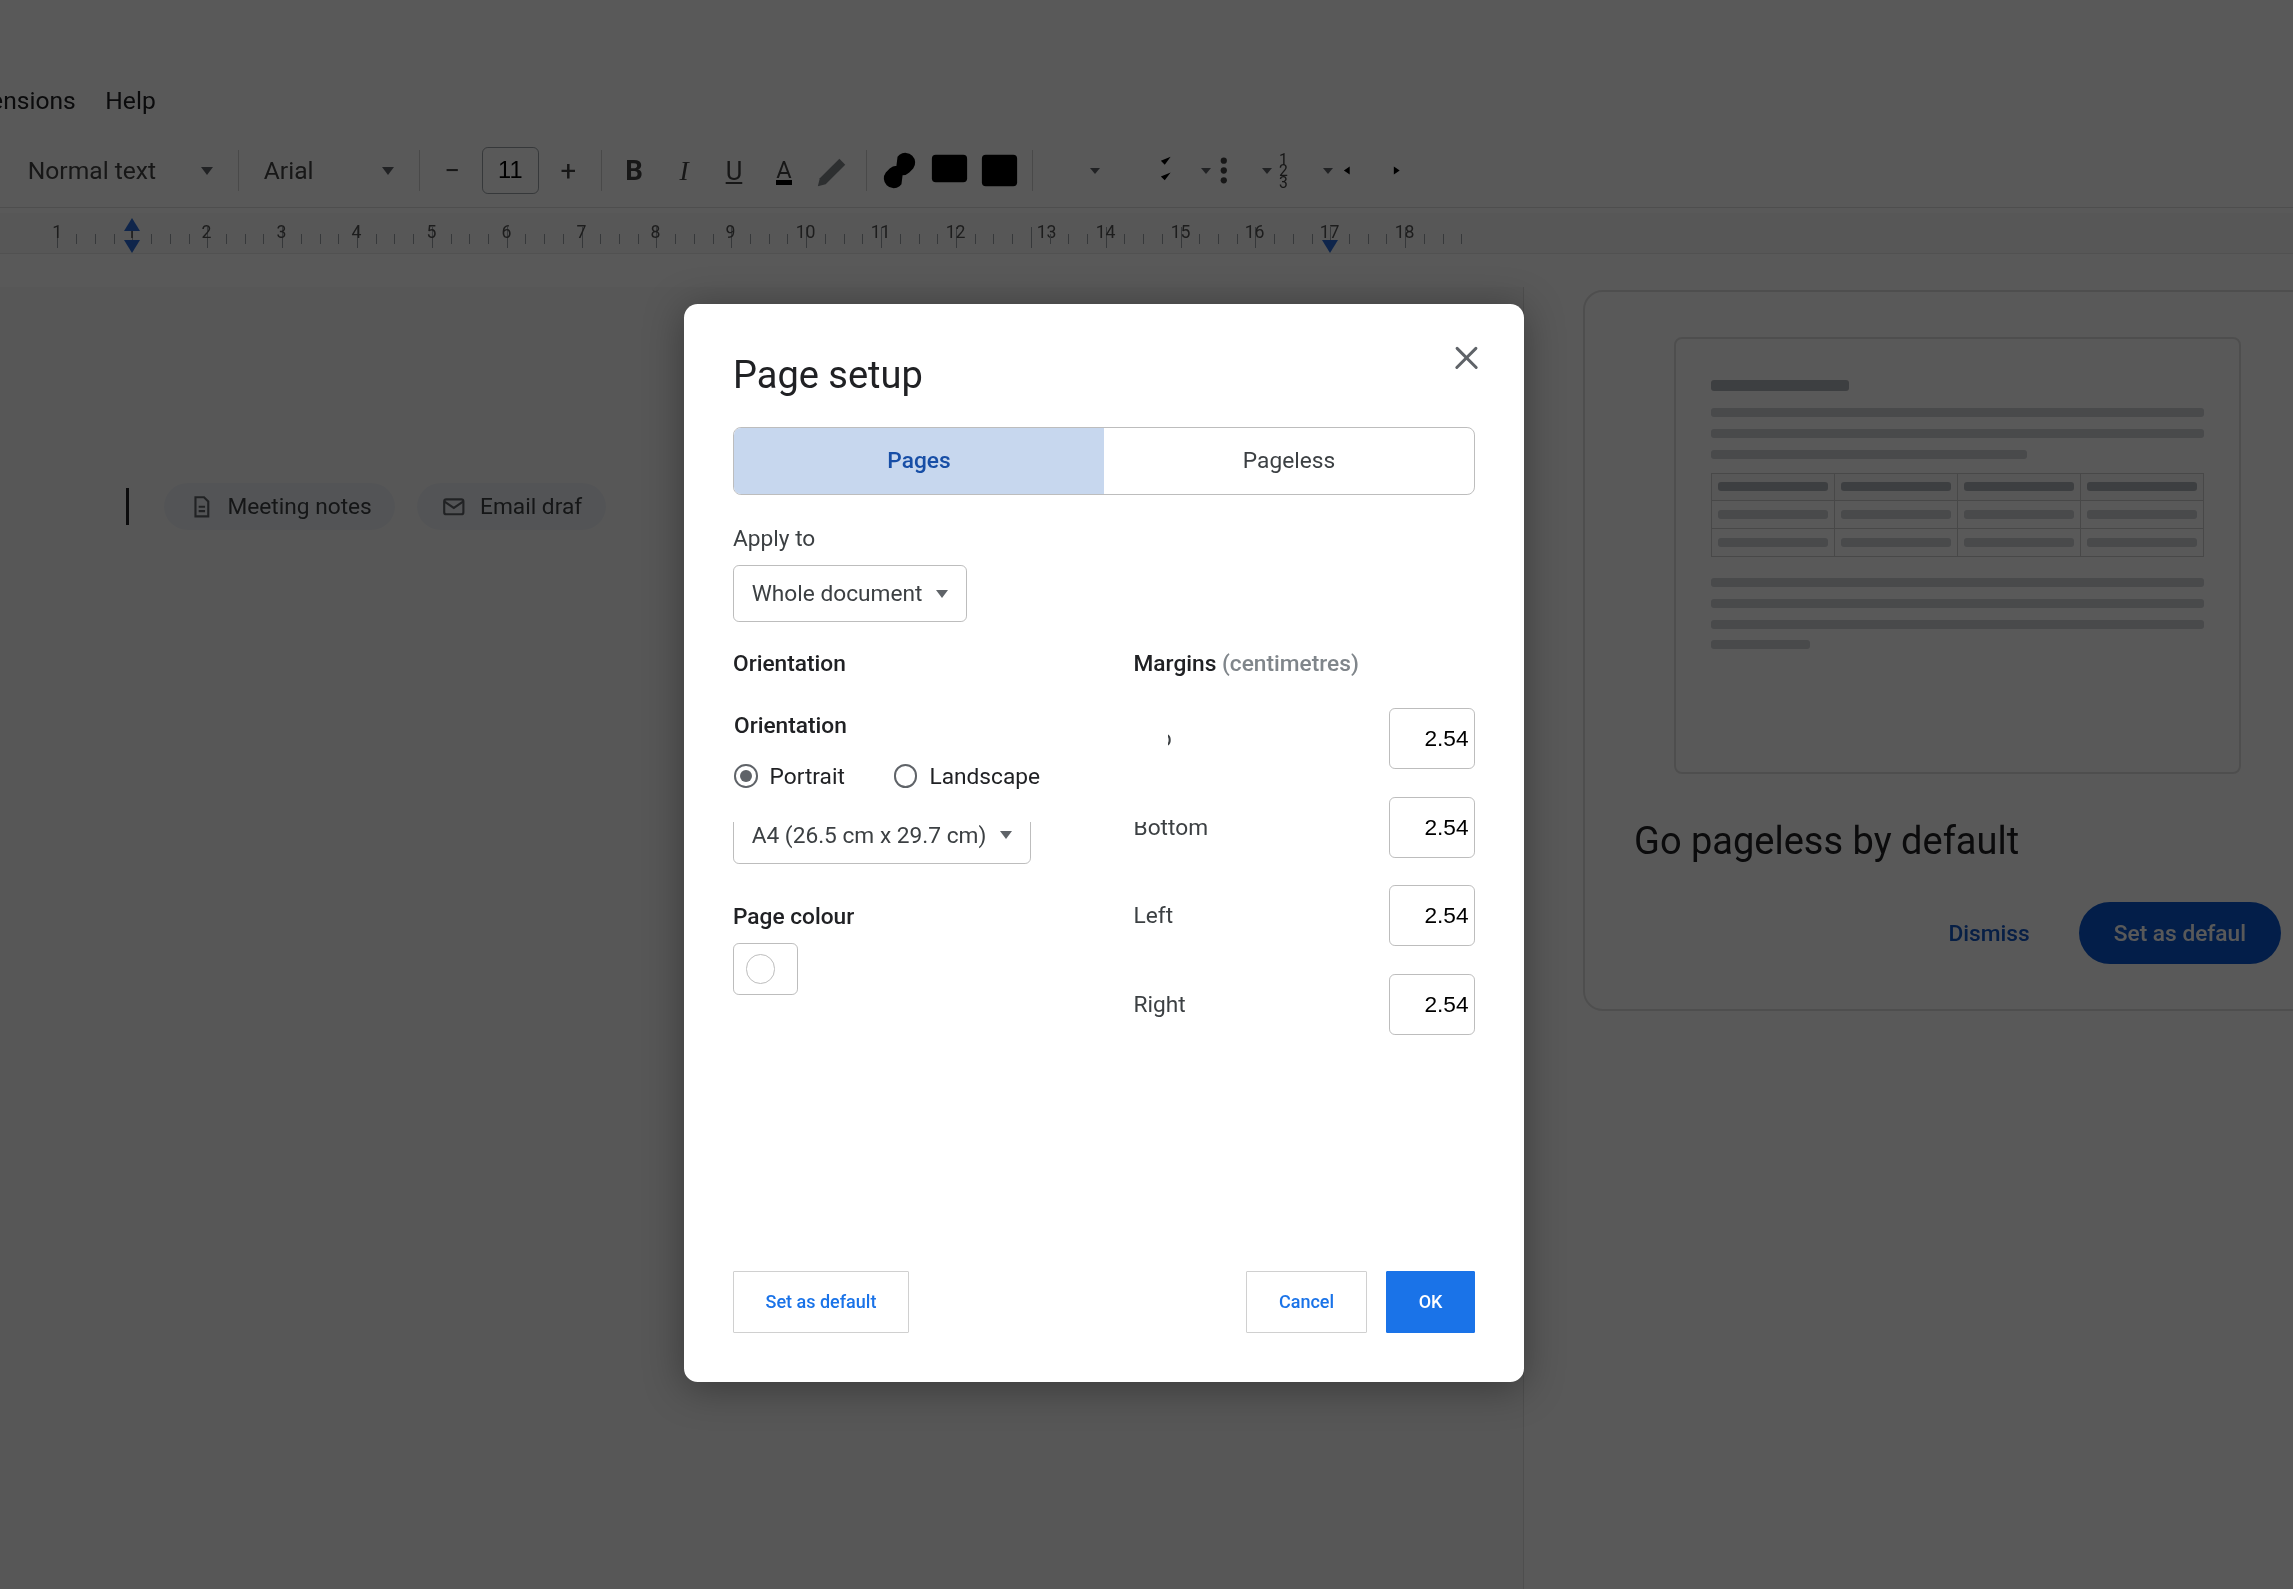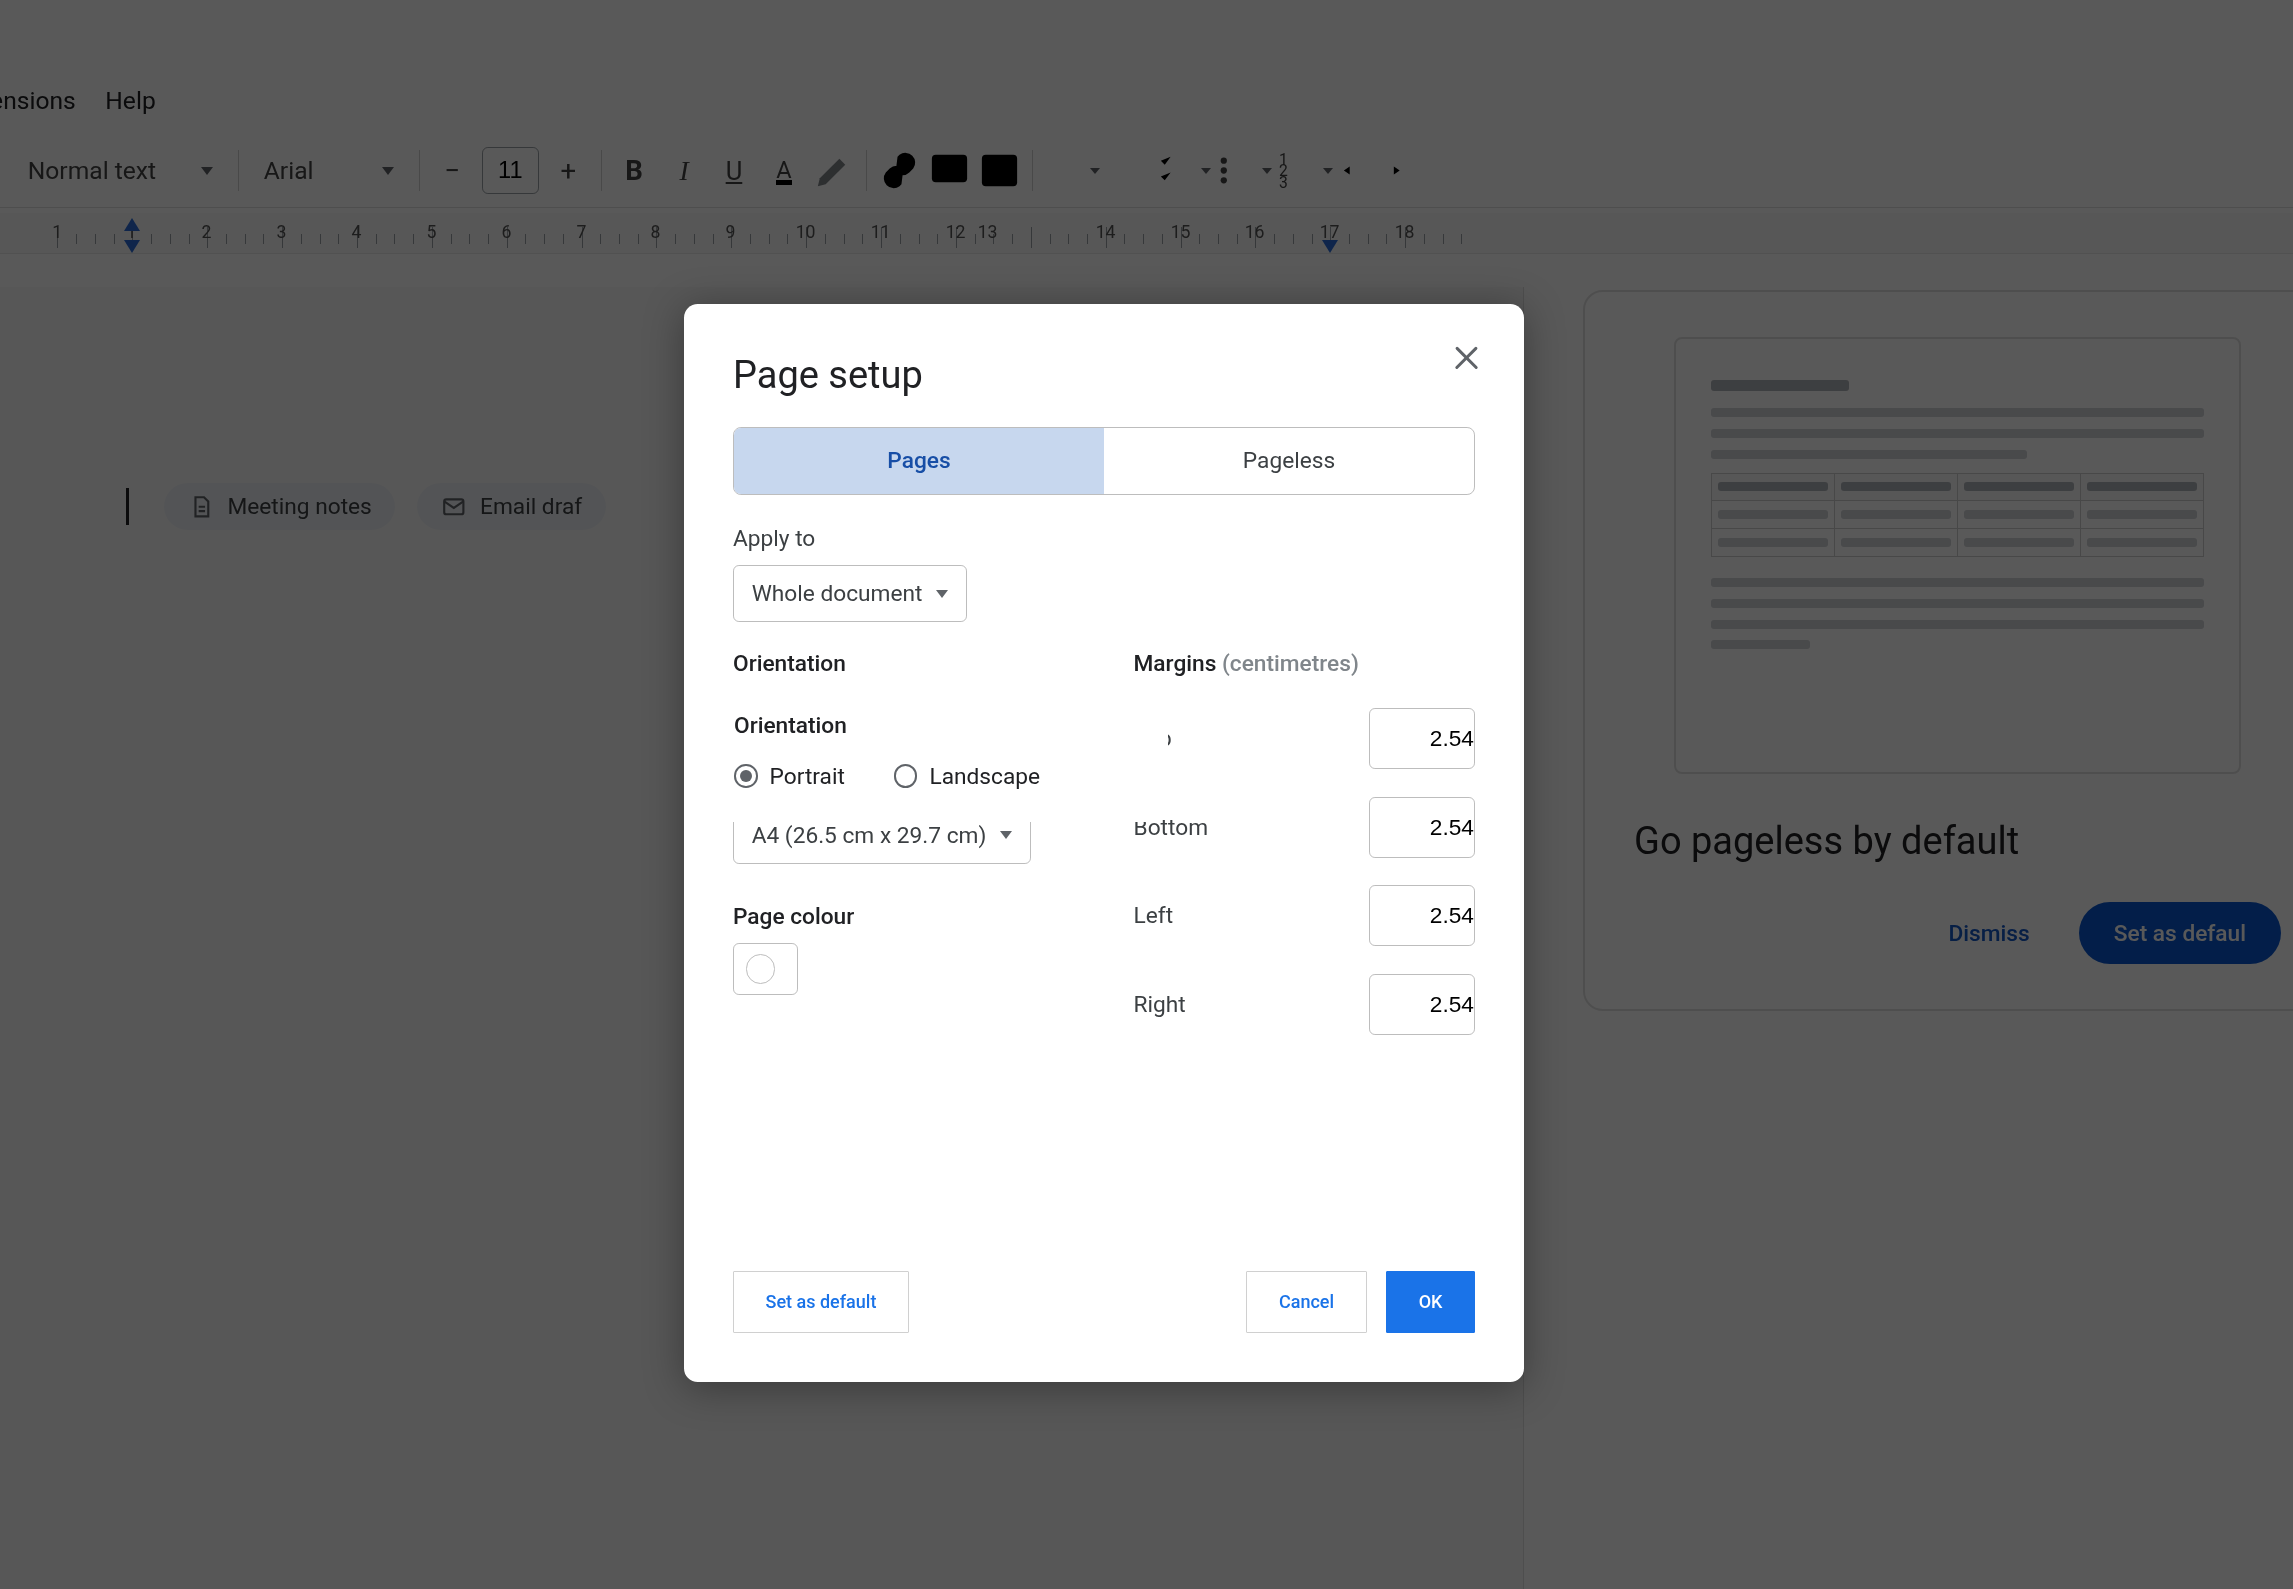--- a/index.html
+++ b/index.html
@@ -271,7 +271,7 @@
         <div class="tick" style="left: 965px;"></div>
         <div class="tick" style="left: 984px;"></div>
         <div class="tick lg" style="left: 1003px;"></div>
-        <div class="tick-label" style="left: 960px;">13</div>
+        <div class="tick-label" style="left: 1019px;">13</div>
         <div class="tick" style="left: 1022px;"></div>
         <div class="tick" style="left: 1040px;"></div>
         <div class="tick" style="left: 1059px;"></div>

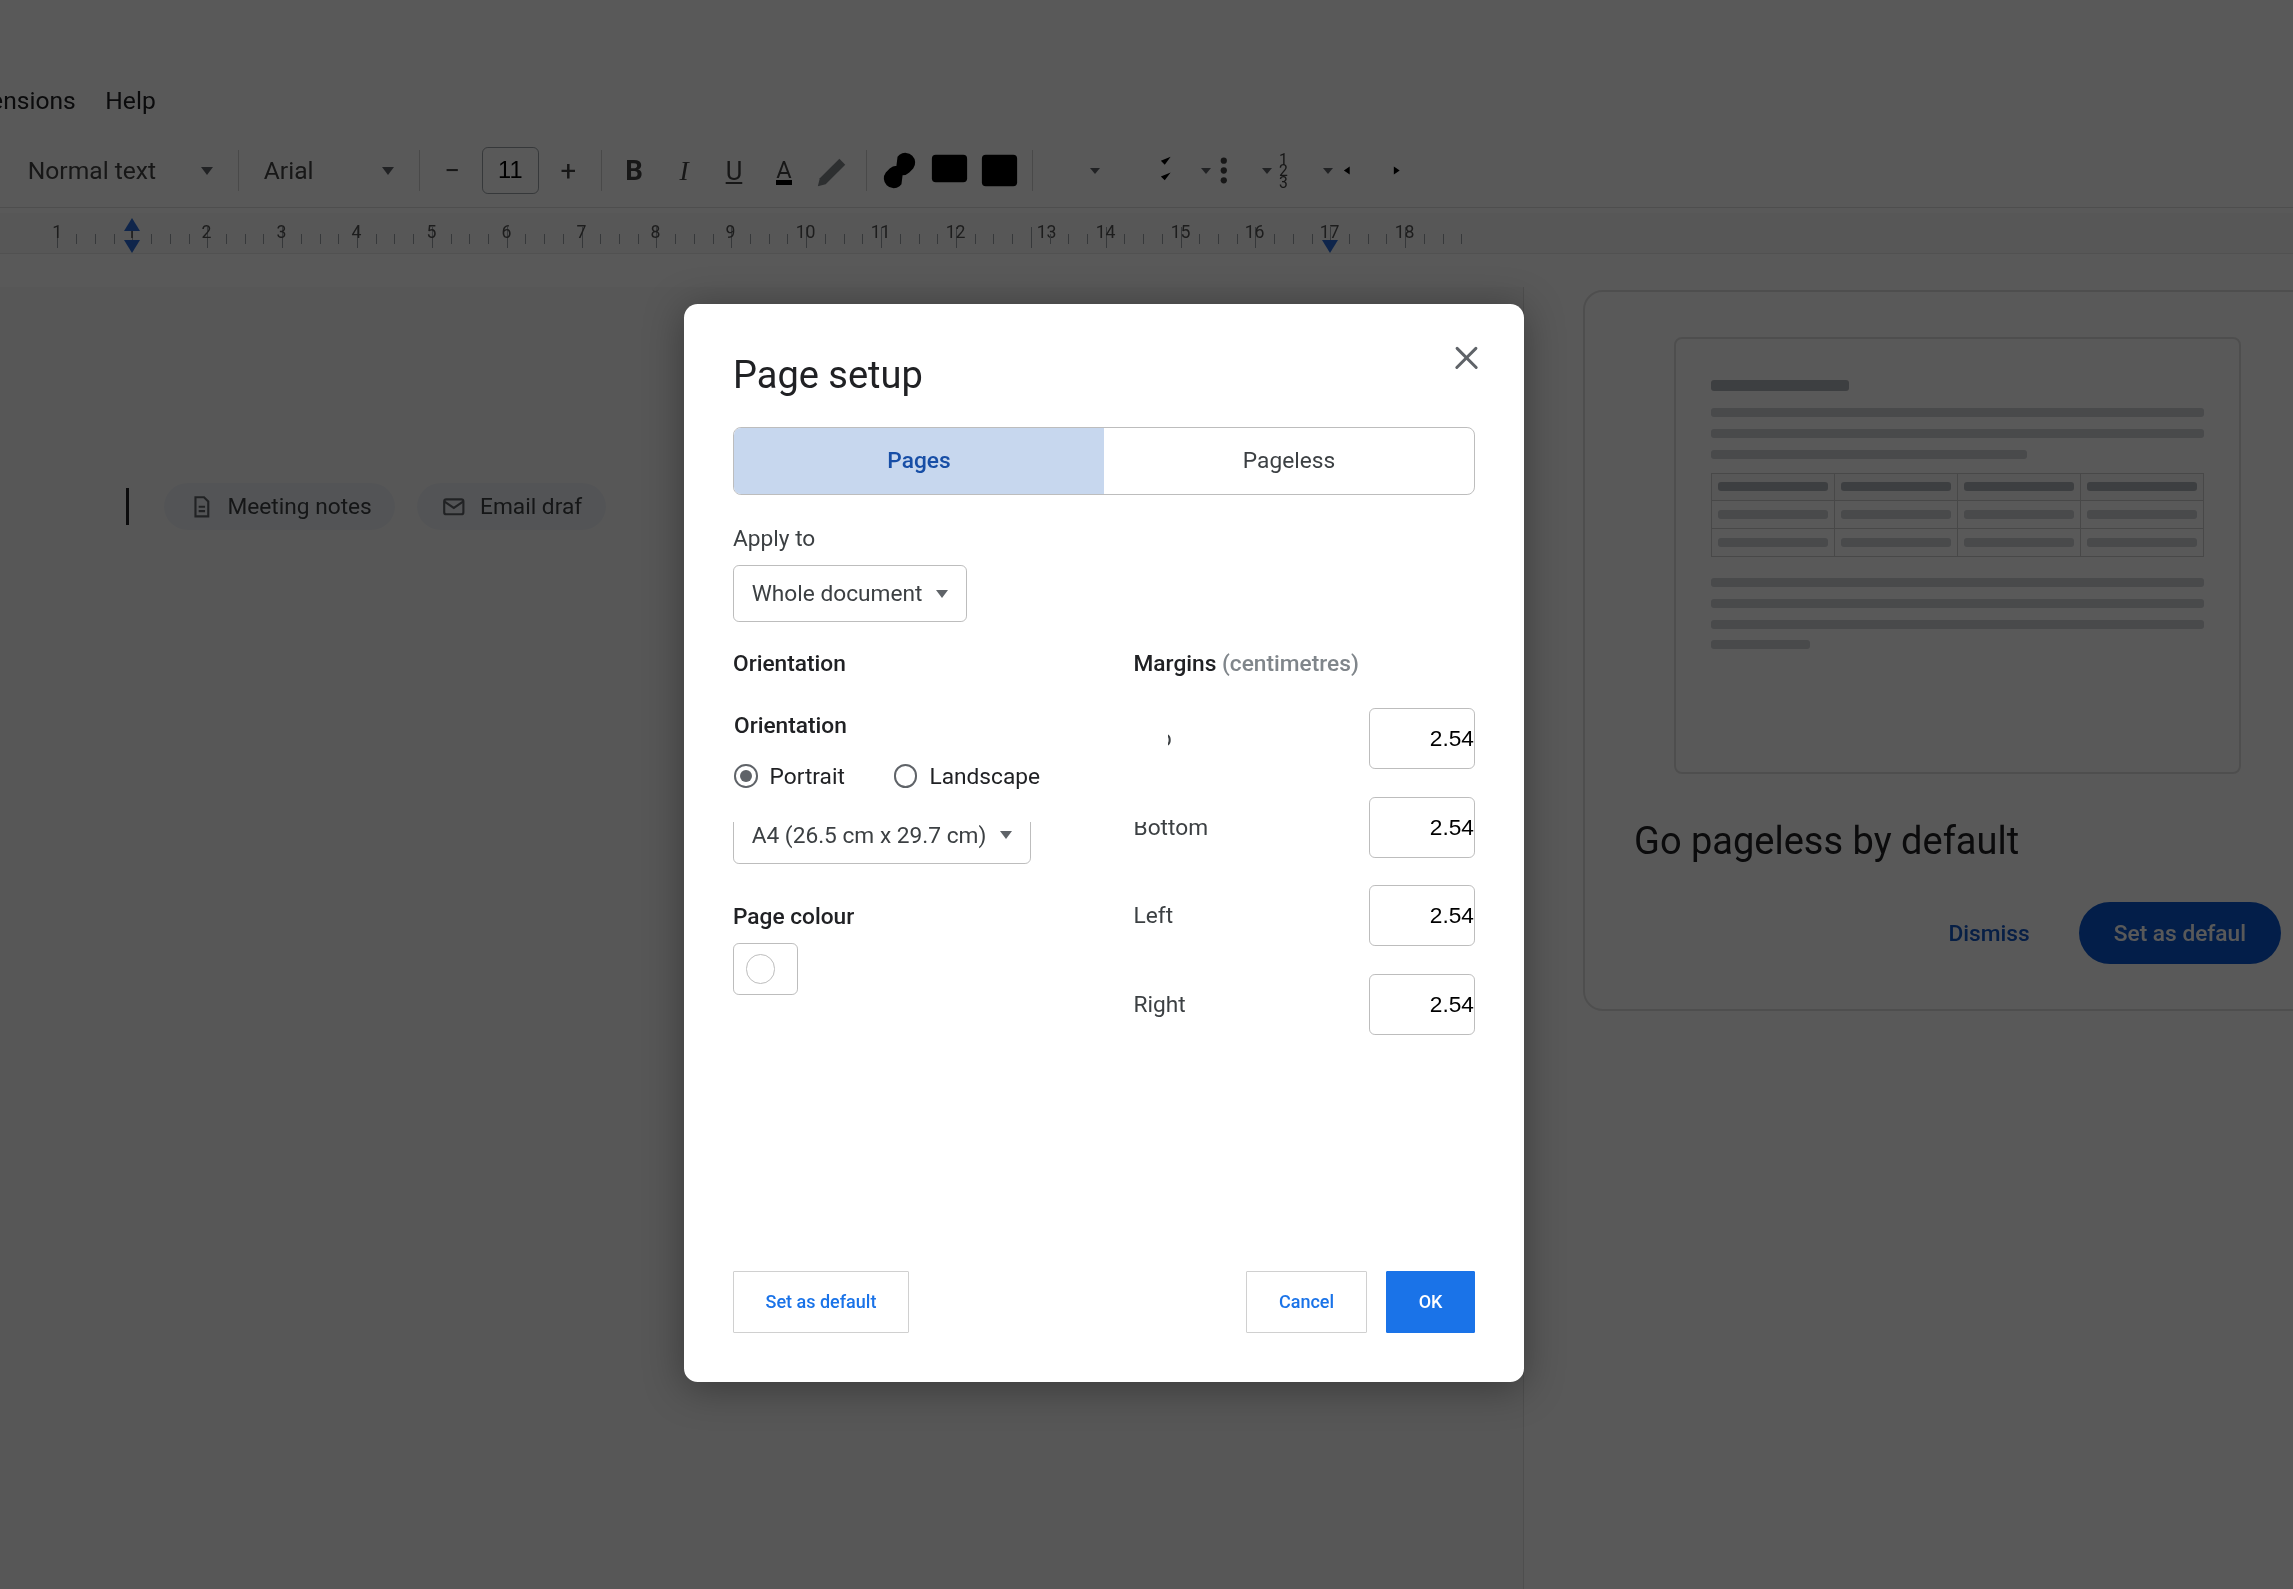--- a/index.html
+++ b/index.html
@@ -76,7 +76,7 @@
 
   .margin-row { display:flex; align-items:center; justify-content:space-between; margin-bottom:27.6px;}
   .margin-row label { font-size:22.7px; color:#3c4043; }
-  .num-input { width:106px; height:61px; border:1px solid #bdbdbd; border-radius:5.9px; font-size:22.7px; text-align:right; padding-left:29px;}
+  .num-input { width:86px; height:61px; border:1px solid #bdbdbd; border-radius:5.9px; font-size:22.7px; text-align:center; padding-left:29px;}
 
   .color-swatch-btn { border:1px solid #bdbdbd; border-radius:5.9px; padding:9.9px 11.8px; display:inline-flex; align-items:center; gap:9.9px; cursor:pointer;}
   .swatch { width:29.6px;height:29.6px;border-radius:50%;border:1px solid #bdbdbd; background:#fff;}

